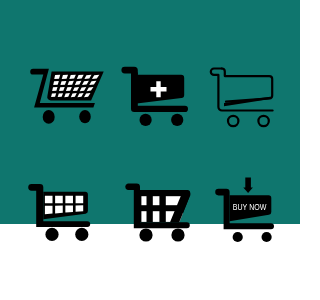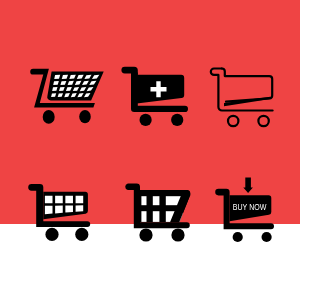--- a/index.html
+++ b/index.html
@@ -5,7 +5,7 @@
 <style>
   html, body { margin:0; padding:0; width:300px; height:300px; background:#ffffff;
     font-family:"Liberation Sans", sans-serif; overflow:hidden; }
-  #sheet { position:relative; width:300px; height:224px; background:#ef4444; }
+  #sheet { position:relative; width:300px; height:224px; background:#0f766e; }
   #sheet > svg { display:block; }
 </style>
 </head>

